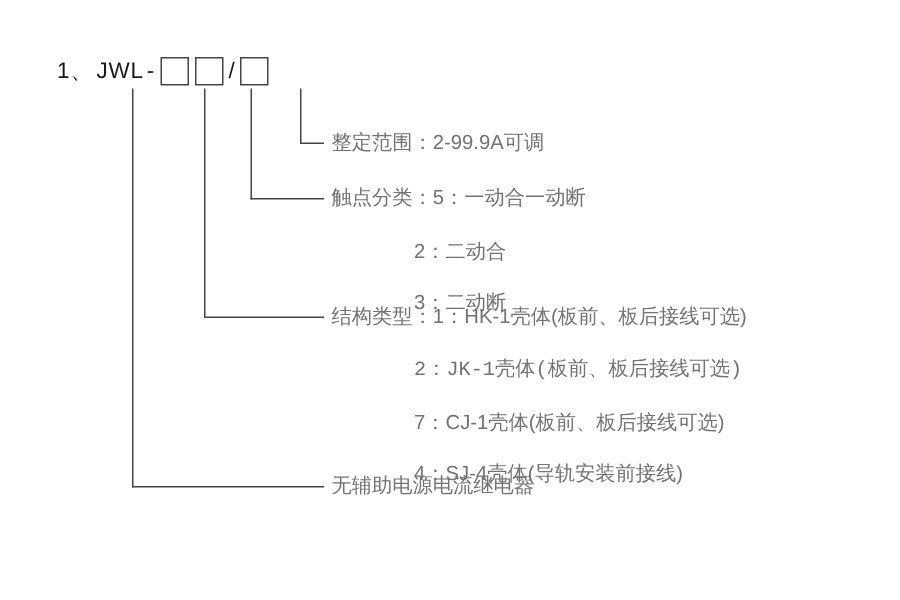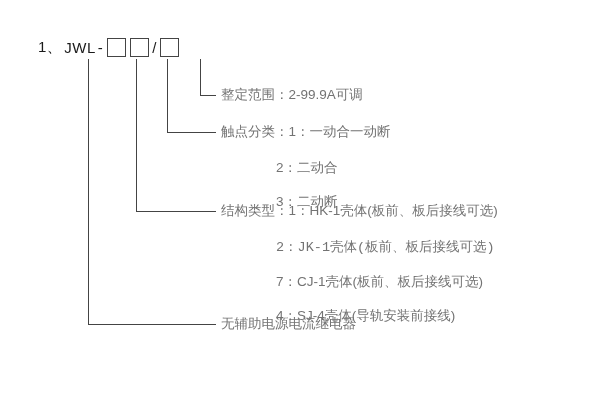--- a/index.html
+++ b/index.html
@@ -93,7 +93,7 @@
 
   <div class="label" style="left:221px; top:86px;">整定范围：2-99.9A可调</div>
 
-  <div class="label" style="left:221px; top:123px;">触点分类：1：一动合一动断</div>
+  <div class="label" style="left:221px; top:123px;">触点分类：5：一动合一动断</div>
   <div class="label" style="left:276px; top:159px;">2：二动合</div>
   <div class="label" style="left:276px; top:193px;">3：二动断</div>
 

